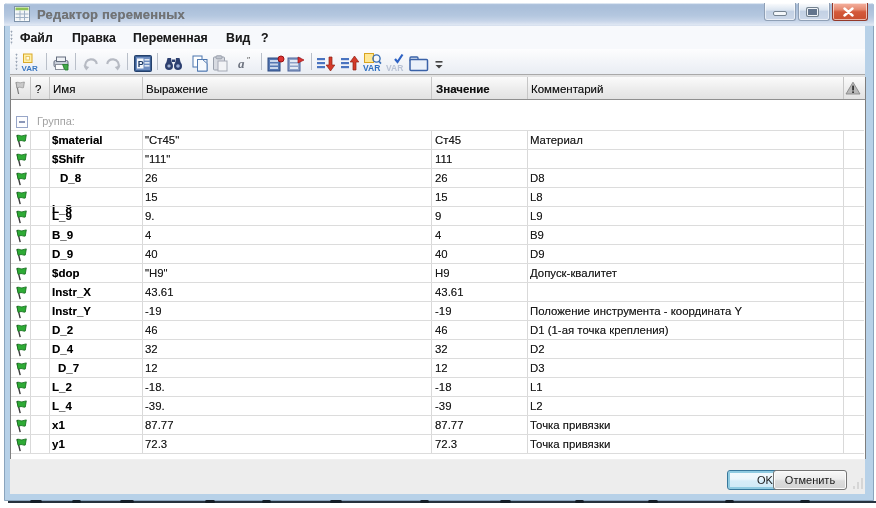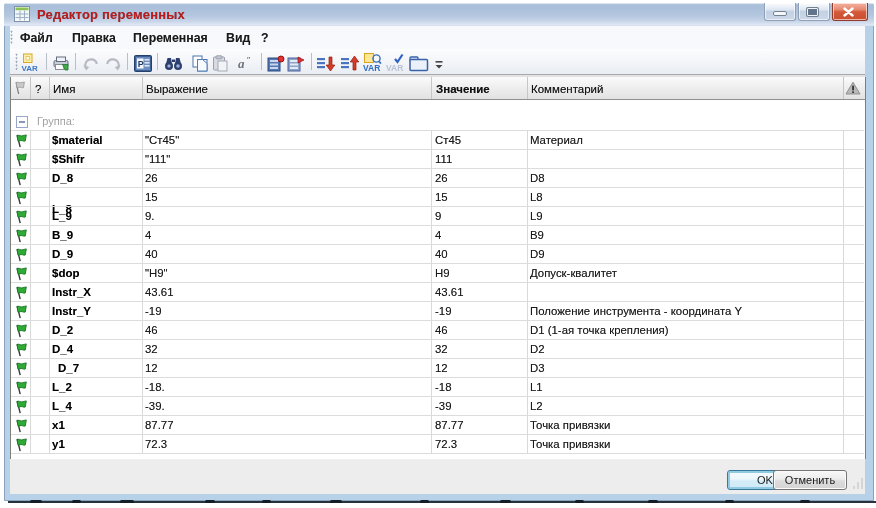--- a/index.html
+++ b/index.html
@@ -8,7 +8,7 @@
 #titlebar{left:4px;top:3px;width:870px;height:23px;border-radius:3px 3px 0 0;
  background:linear-gradient(to bottom,#f2f7fb 0%,#aabfda 7%,#aabfda 20%,#b4c7df 55%,#c6d4e8 78%,#dfe7f3 95%,#d2ddec 100%);}
 #title-ic{left:14px;top:6px;}
-#title-tx{left:37px;top:6.5px;font-size:13px;font-weight:bold;color:#b91c1c;letter-spacing:0.2px;text-shadow:0 0 0.5px rgba(44,66,87,0.5);}
+#title-tx{left:37px;top:6.5px;font-size:13px;font-weight:bold;color:#737373;letter-spacing:0.2px;text-shadow:0 0 0.5px rgba(44,66,87,0.5);}
 .capbtn{top:3px;height:17px;border:1px solid #8fa0b6;border-top:none;border-radius:0 0 3px 3px;
  background:linear-gradient(to bottom,#fcfdfe 0%,#dde6f1 40%,#c3d1e4 50%,#ccd8e9 100%);box-shadow:inset 0 0 0 1px rgba(255,255,255,0.6);}
 #btn-close{background:linear-gradient(to bottom,#f5b3a2 0%,#e58a71 38%,#d4593a 52%,#c94e2f 100%);border-color:#93392a;}

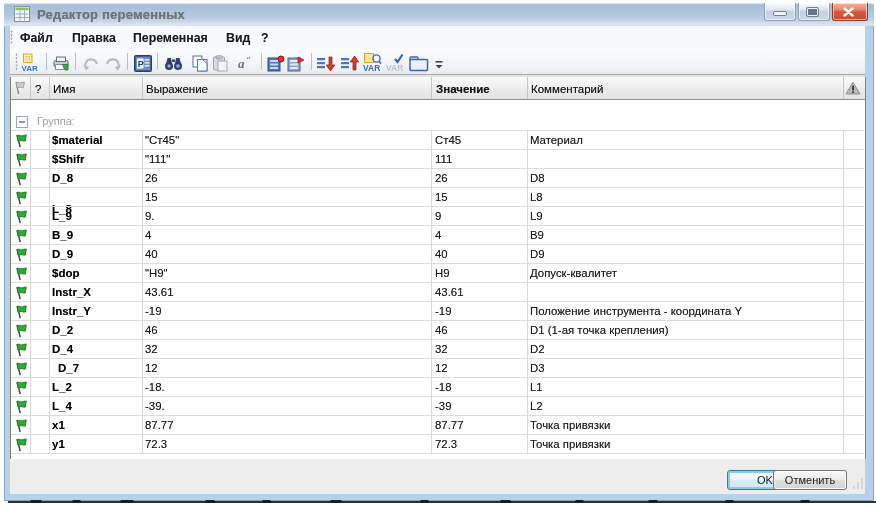--- a/index.html
+++ b/index.html
@@ -227,7 +227,7 @@
         <path d="M2.2 1.0 L5.2 13.2" stroke="#3a3a3a" stroke-width="1.4" fill="none"></path>
         <path d="M1.9 1.6 C3.6 0.6 5.2 1.9 6.8 1.9 C8.4 1.9 9.6 0.9 11.3 0.9 L10.3 7.0 C8.9 7.7 7.5 6.5 6.0 6.5 C4.7 6.5 3.9 7.4 3.1 7.4 Z" fill="#2eab35" stroke="#11691a" stroke-width="0.8"></path>
       </svg></div>
-<div class="abs name" style="left:52px;top:172px;">D_8</div>
+<div class="abs name" style="left:60px;top:172px;">D_8</div>
 <div class="abs cell" style="left:145px;top:172px;">26</div>
 <div class="abs cell" style="left:435px;top:172px;">26</div>
 <div class="abs cell" style="left:530px;top:172px;">D8</div>

